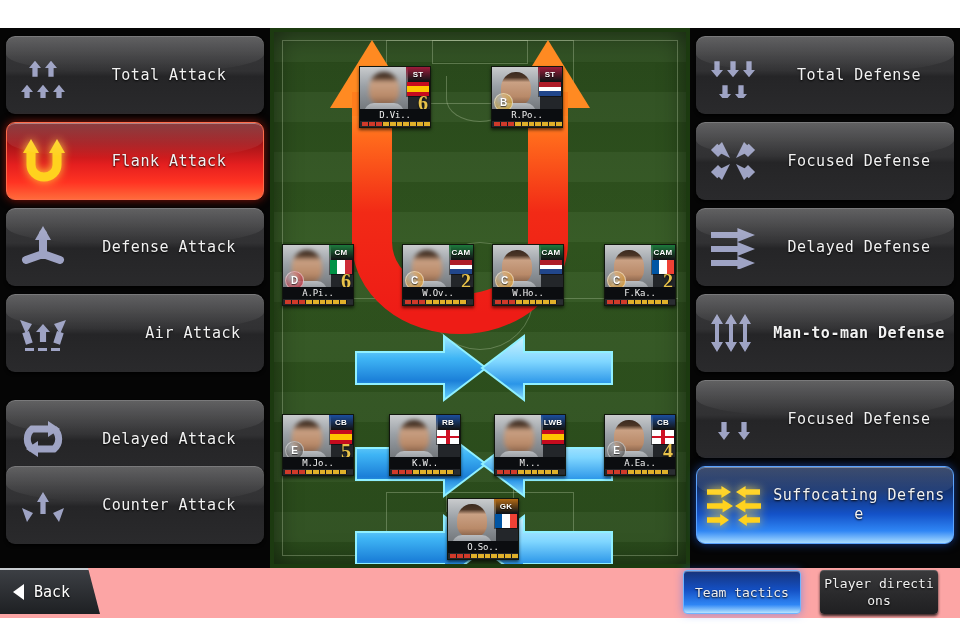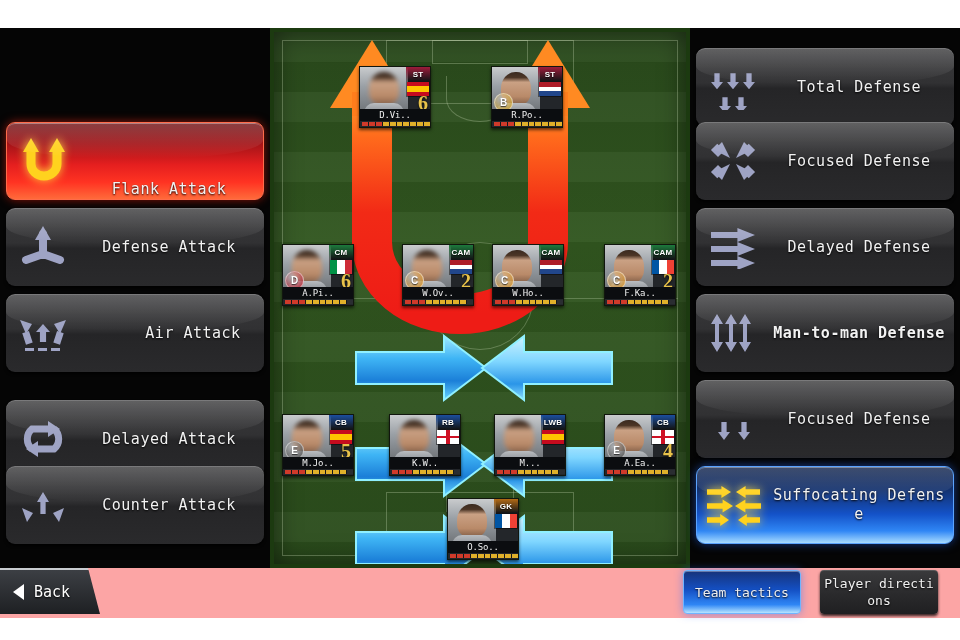--- a/index.html
+++ b/index.html
@@ -98,6 +98,19 @@
 <div id="screen">
 
   <div class="panel left" id="leftPanel">
+      <div class="tbtn" style="top: 8px;">
+        <div class="ico">
+          <svg width="52" height="46" viewBox="0 0 52 46">
+            <polygon points="12,16 18,8.8 24,16 20.64,16 20.64,24.8 15.36,24.8 15.36,16" fill="#9ea3c4"></polygon>
+            <polygon points="28,16 34,8.8 40,16 36.64,16 36.64,24.8 31.36,24.8 31.36,16" fill="#9ea3c4"></polygon>
+            <polygon points="4,40 10,32.8 16,40 12.64,40 12.64,48.8 7.36,48.8 7.36,40" fill="#9ea3c4"></polygon>
+            <polygon points="20,40 26,32.8 32,40 28.64,40 28.64,48.8 23.36,48.8 23.36,40" fill="#9ea3c4"></polygon>
+            <polygon points="36,40 42,32.8 48,40 44.64,40 44.64,48.8 39.36,48.8 39.36,40" fill="#9ea3c4"></polygon>
+          </svg>
+        </div>
+        <div class="lbl">Total Attack</div>
+        <div class="gloss"></div>
+      </div>
       <div class="tbtn sel-red" style="top: 94px; align-items: flex-end;">
         <div class="ico" style="filter: drop-shadow(rgba(255, 220, 60, 0.95) 0px 0px 5px);">
           <svg width="50" height="48" viewBox="0 0 50 48">

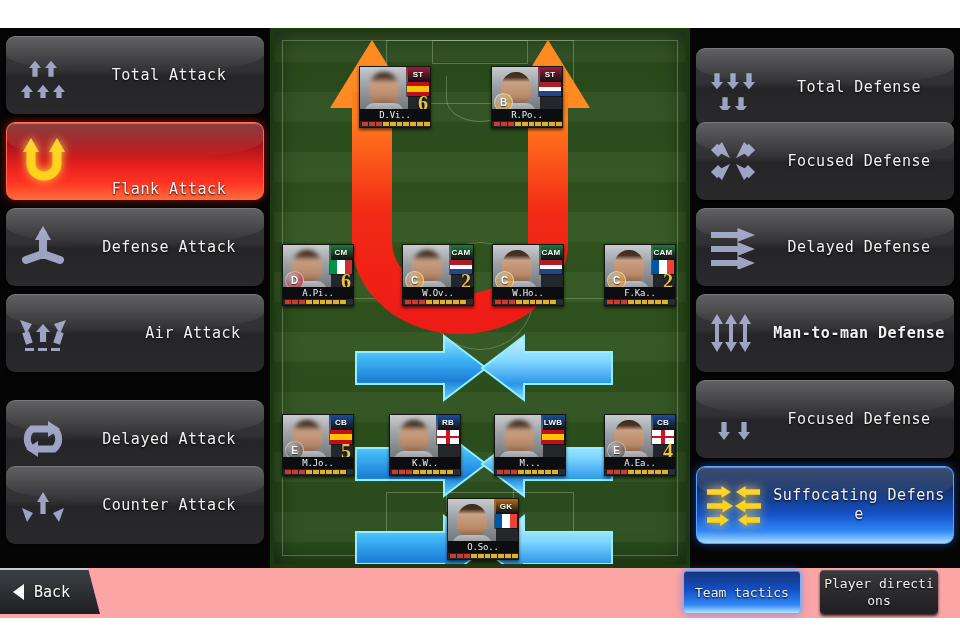--- a/index.html
+++ b/index.html
@@ -510,7 +510,7 @@
   </div>
 
   <div class="panel right" id="rightPanel">
-      <div class="tbtn" style="top: 8px; margin-top: 12px;">
+      <div class="tbtn" style="top: 8px;">
         <div class="ico">
           <svg width="52" height="46" viewBox="0 0 52 46">
             <polygon points="4,18 10,25.2 16,18 12.64,18 12.64,9.2 7.36,9.2 7.36,18" fill="#9ea3c4"></polygon>

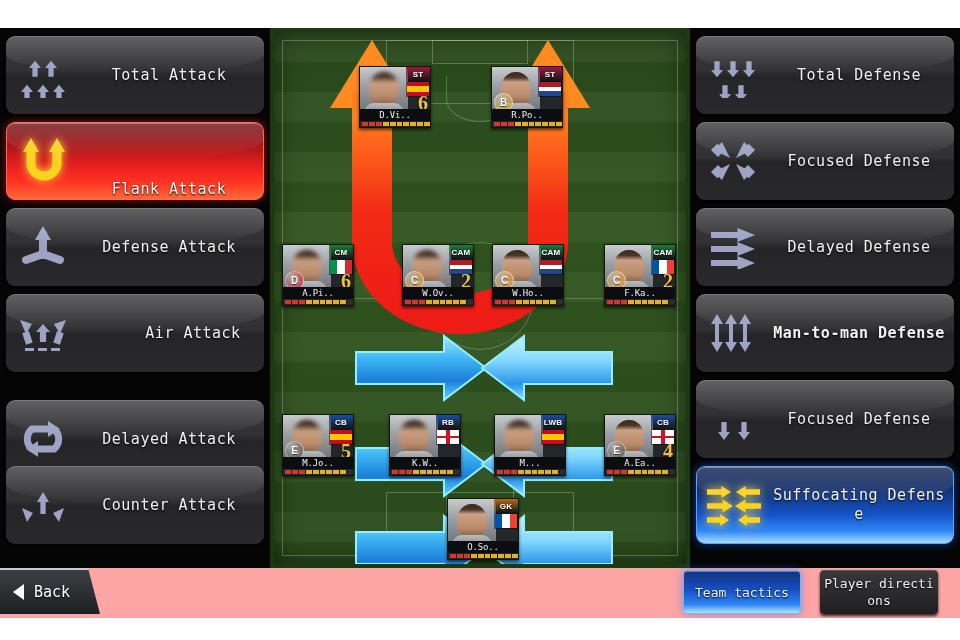--- a/index.html
+++ b/index.html
@@ -111,7 +111,7 @@
         <div class="lbl">Total Attack</div>
         <div class="gloss"></div>
       </div>
-      <div class="tbtn sel-red" style="top: 94px; align-items: flex-end;">
+      <div class="tbtn sel-red" style="top: 94px;">
         <div class="ico" style="filter: drop-shadow(rgba(255, 220, 60, 0.95) 0px 0px 5px);">
           <svg width="50" height="48" viewBox="0 0 50 48">
             <g filter="none">

